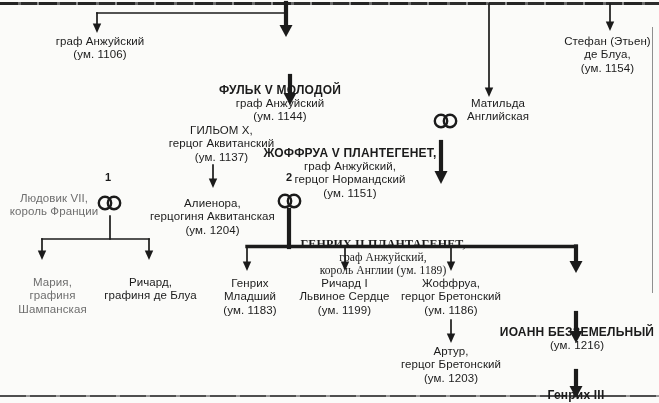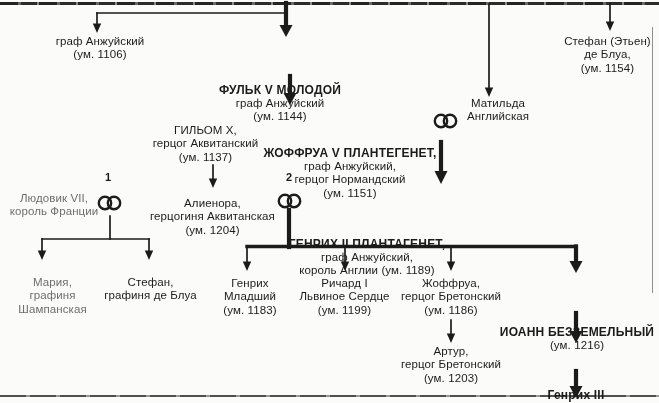--- a/index.html
+++ b/index.html
@@ -168,7 +168,7 @@
     <div>Английская</div>
   </div>
 
-  <div class="node" style="left:118px;top:124px;width:175px;">
+  <div class="node" style="left:134px;top:124px;width:175px;">
     <div>ГИЛЬОМ X,</div>
     <div>герцог Аквитанский</div>
     <div>(ум. 1137)</div>

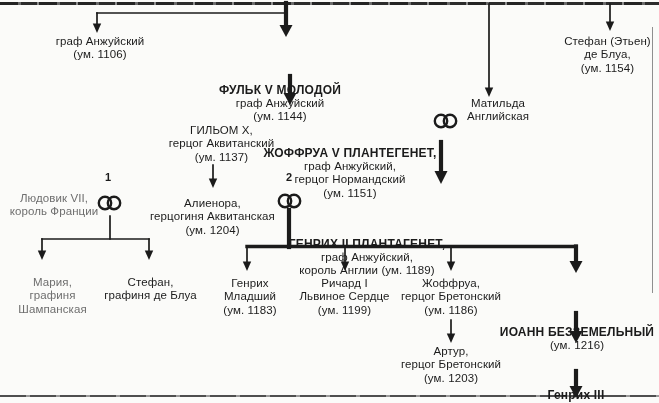--- a/index.html
+++ b/index.html
@@ -185,7 +185,7 @@
     <div>(ум. 1204)</div>
   </div>
 
-  <div class="node" style="left:272px;top:189px;width:190px;">
+  <div class="node" style="left:288px;top:189px;width:190px;font-family:Liberation Serif, serif;">
     <div class="t">ГЕНРИХ II ПЛАНТАГЕНЕТ,</div>
     <div>граф Анжуйский,</div>
     <div>король Англии (ум. 1189)</div>

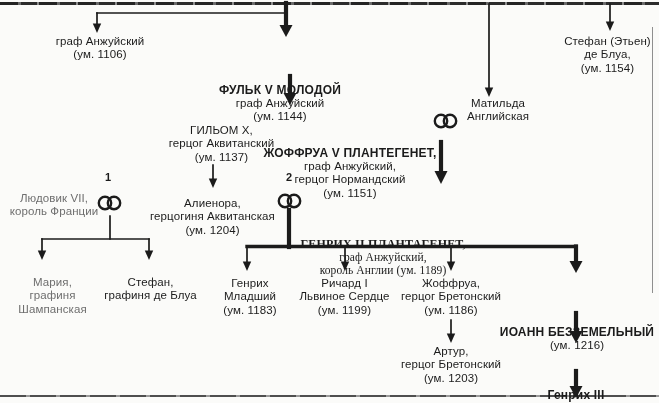--- a/index.html
+++ b/index.html
@@ -198,7 +198,7 @@
   </div>
 
   <div class="node" style="left:93px;top:276px;width:115px;">
-    <div>Стефан,</div>
+    <div>Ричард,</div>
     <div>графиня де Блуа</div>
   </div>
 

